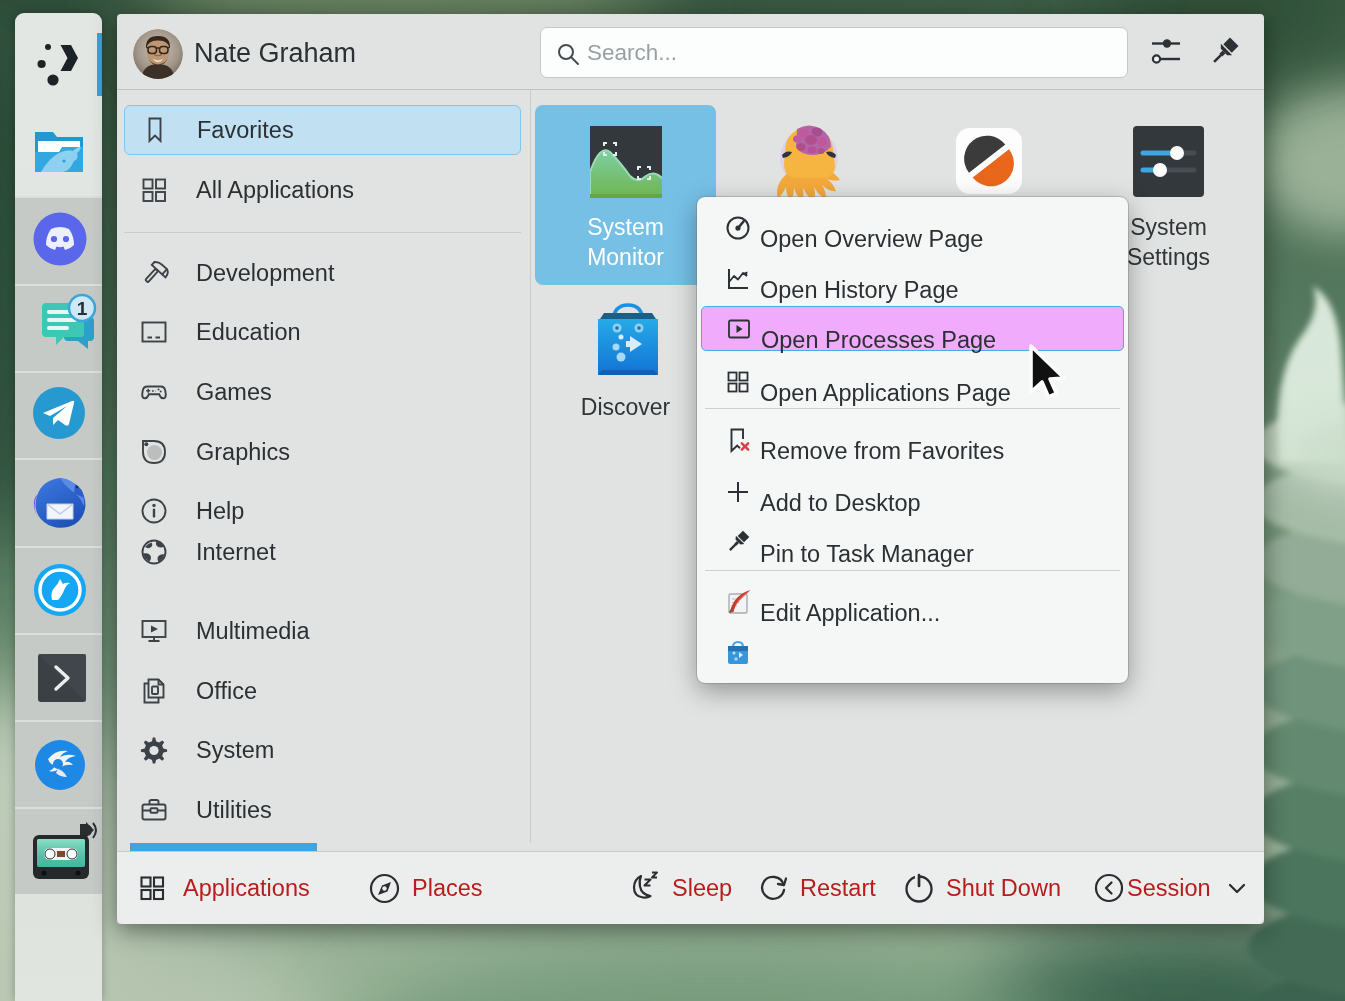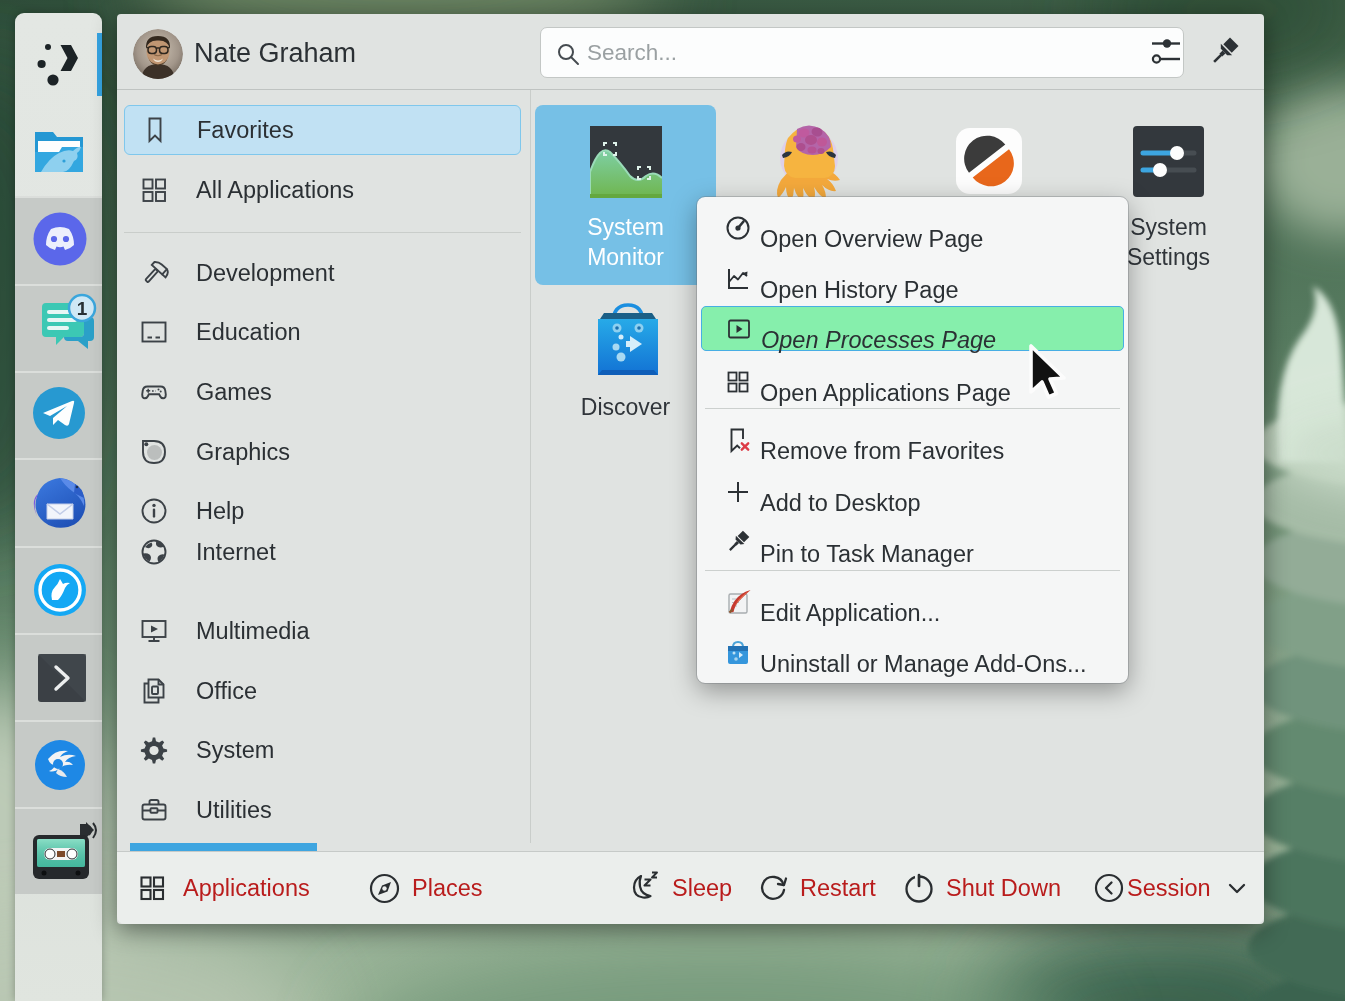--- a/index.html
+++ b/index.html
@@ -12,7 +12,7 @@
 #vsep{position:absolute;left:413px;top:76px;width:1px;height:753px;background:#c9cdca;}
 #avatar{position:absolute;left:16px;top:15px;width:50px;height:50px;border-radius:50%;overflow:hidden;}
 #uname{position:absolute;left:77px;top:24px;font-size:27px;color:#2b3034;}
-#search{position:absolute;left:423px;top:13px;width:644px;height:51px;background:#fcfdfd;border:1px solid #c3c7c5;border-radius:7px;}
+#search{position:absolute;left:423px;top:13px;width:588px;height:51px;background:#fcfdfd;border:1px solid #c3c7c5;border-radius:7px;}
 #search .ph{position:absolute;left:46px;top:12px;font-size:22.5px;color:#9aa0a2;}
 .sideitem{position:absolute;left:7px;width:397px;height:54px;}
 .sideitem .lbl{position:absolute;left:72px;top:50%;transform:translateY(-50%);font-size:23.5px;color:#2b3034;}

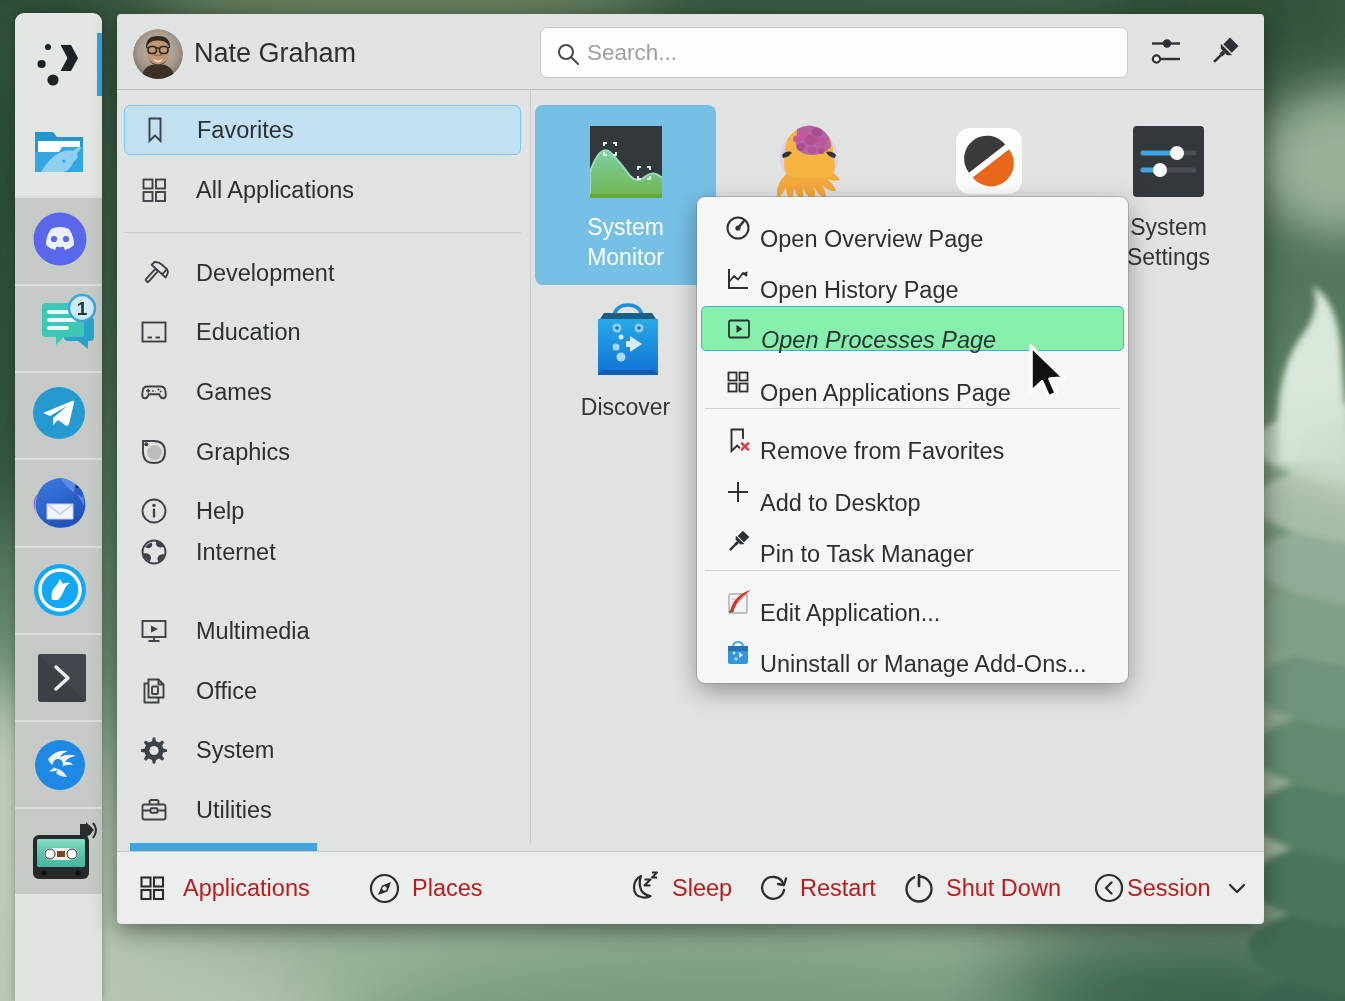--- a/index.html
+++ b/index.html
@@ -30,7 +30,7 @@
 .mitem{position:absolute;left:4px;width:423px;height:51px;}
 .mitem .mlbl{position:absolute;left:59px;top:50%;transform:translateY(-50%);font-size:23.5px;color:#2b3034;white-space:nowrap;margin-top:11px;}
 .mitem svg{position:absolute;left:23px;top:50%;transform:translateY(-50%);}
-#mhl{background:#86efac;border:1.5px solid #47aee4;border-radius:5px;height:45px !important;top:109px !important;font-style:italic;}
+#mhl{background:#f0abfc;border:1.5px solid #47aee4;border-radius:5px;height:45px !important;top:109px !important;}
 .msep{position:absolute;left:8px;width:415px;height:1px;background:#ccd0ce;}
 </style></head>
 <body>

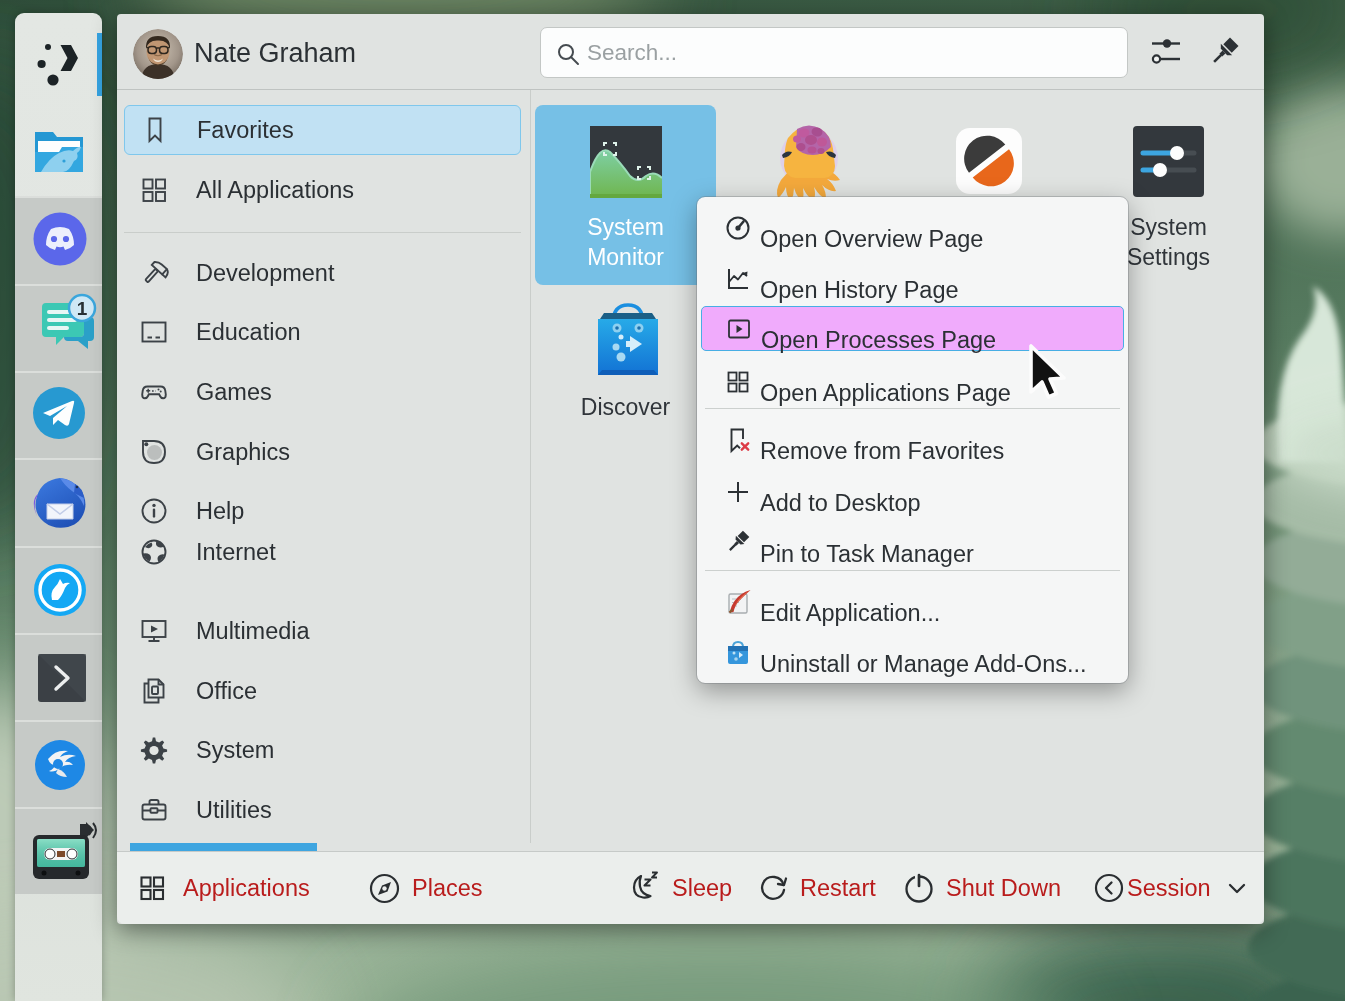--- a/index.html
+++ b/index.html
@@ -534,7 +534,6 @@
         <path d="M15 13 L19 16 L15 19 Z" fill="#d8eefa"></path>
         <circle cx="12" cy="20" r="1.8" fill="#a8d4ee"></circle>
       </svg>
-      <span class="mlbl">Uninstall or Manage Add-Ons...</span>
     </div>
 <div class="msep" style="top:211px"></div>
     <div class="msep" style="top:373px"></div>

